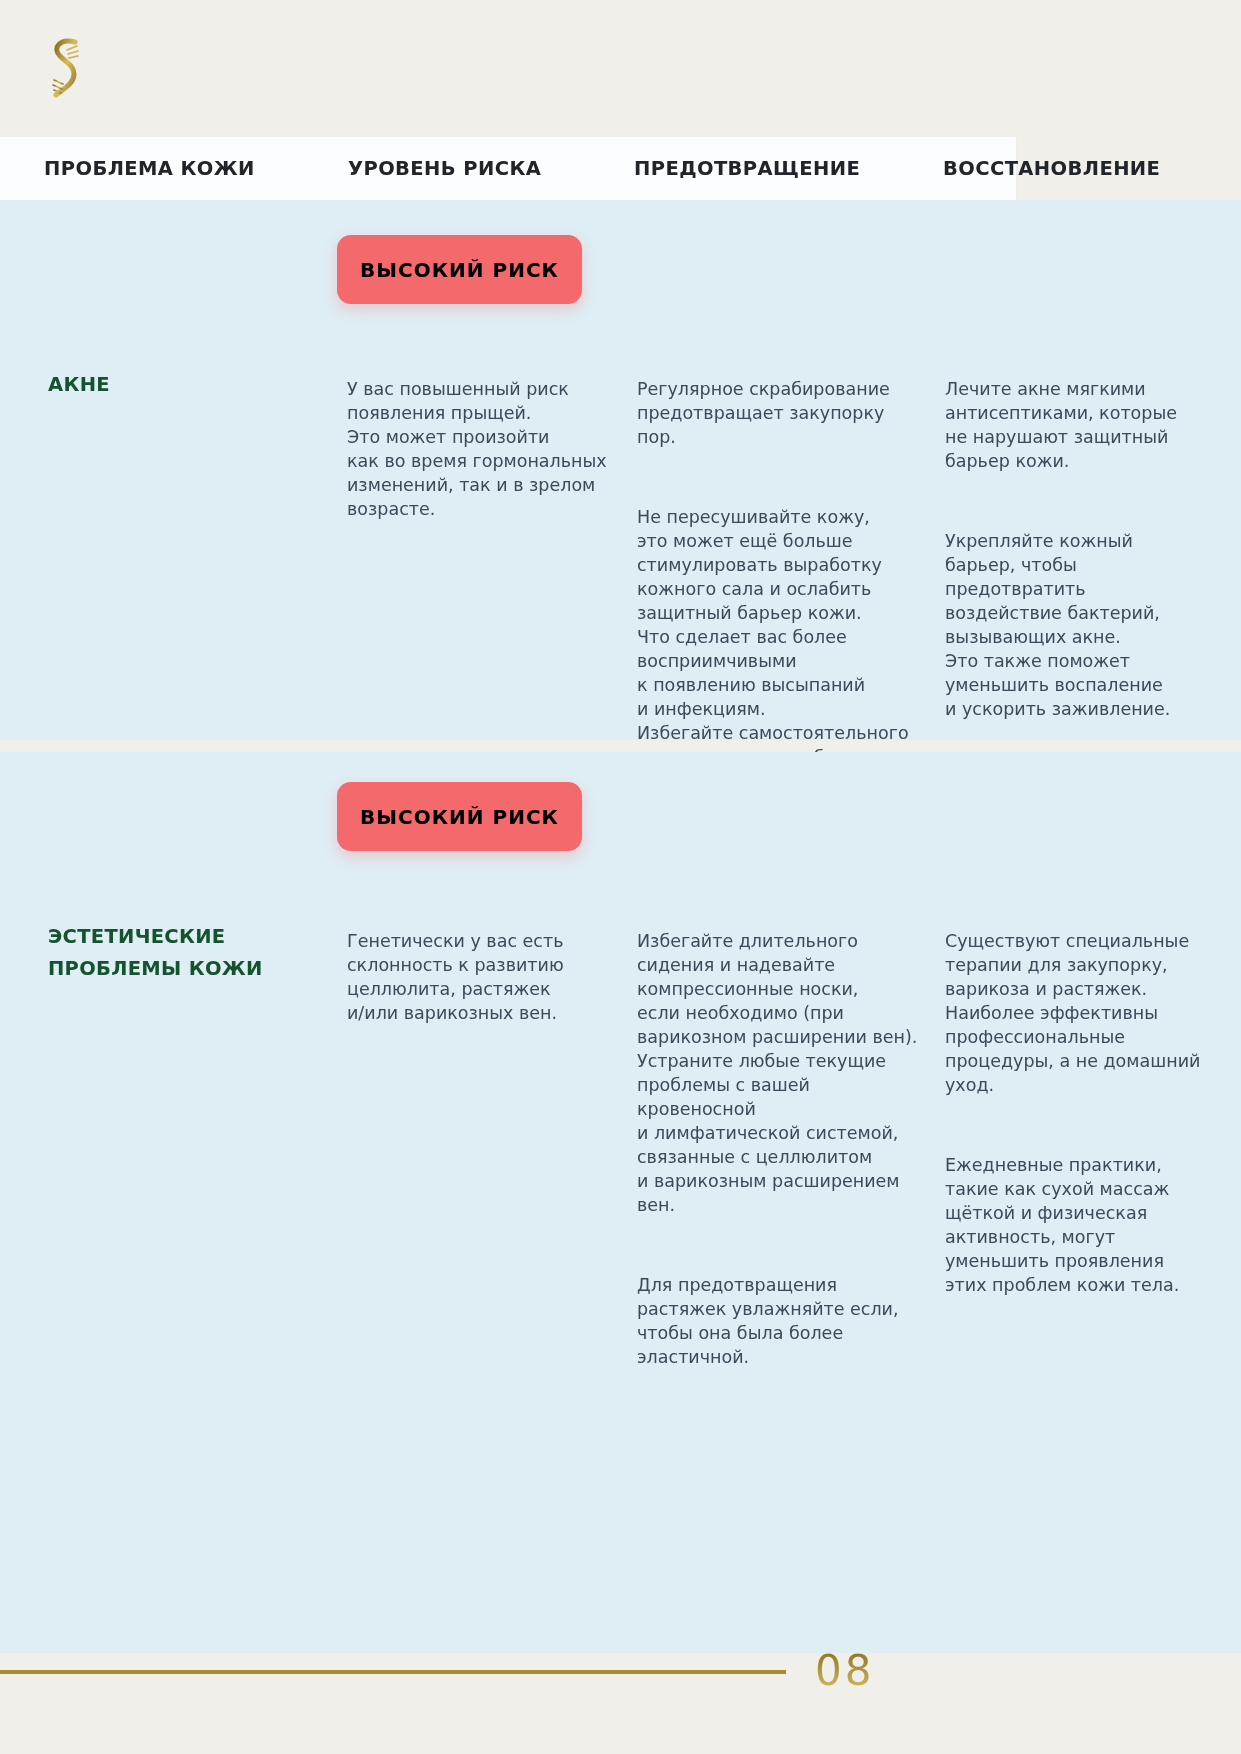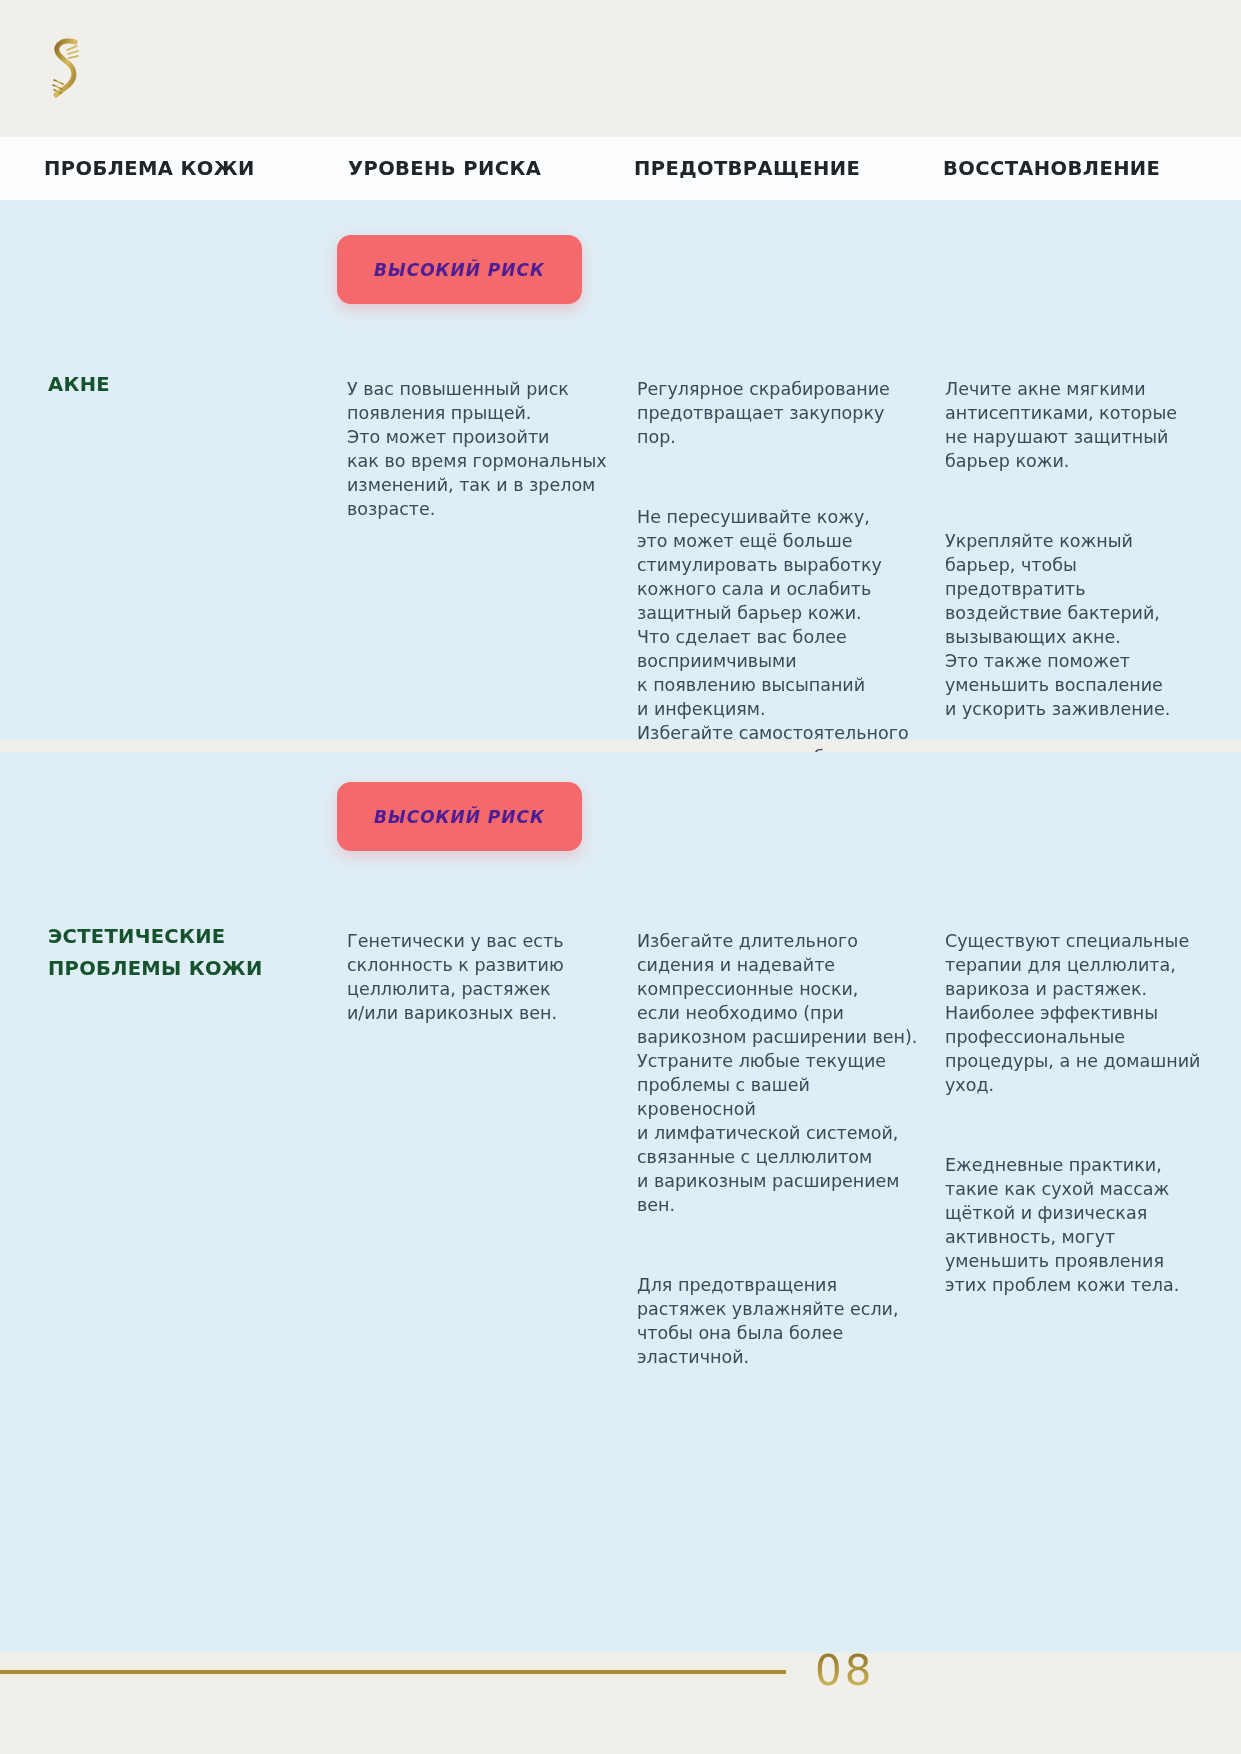--- a/index.html
+++ b/index.html
@@ -29,7 +29,7 @@
     position: absolute;
     left: 0;
     top: 137px;
-    width: 1241px;
+    width: 1016px;
     height: 63px;
     background: #fcfdfe;
     box-shadow: 0 1px 2px rgba(0,0,0,0.04);

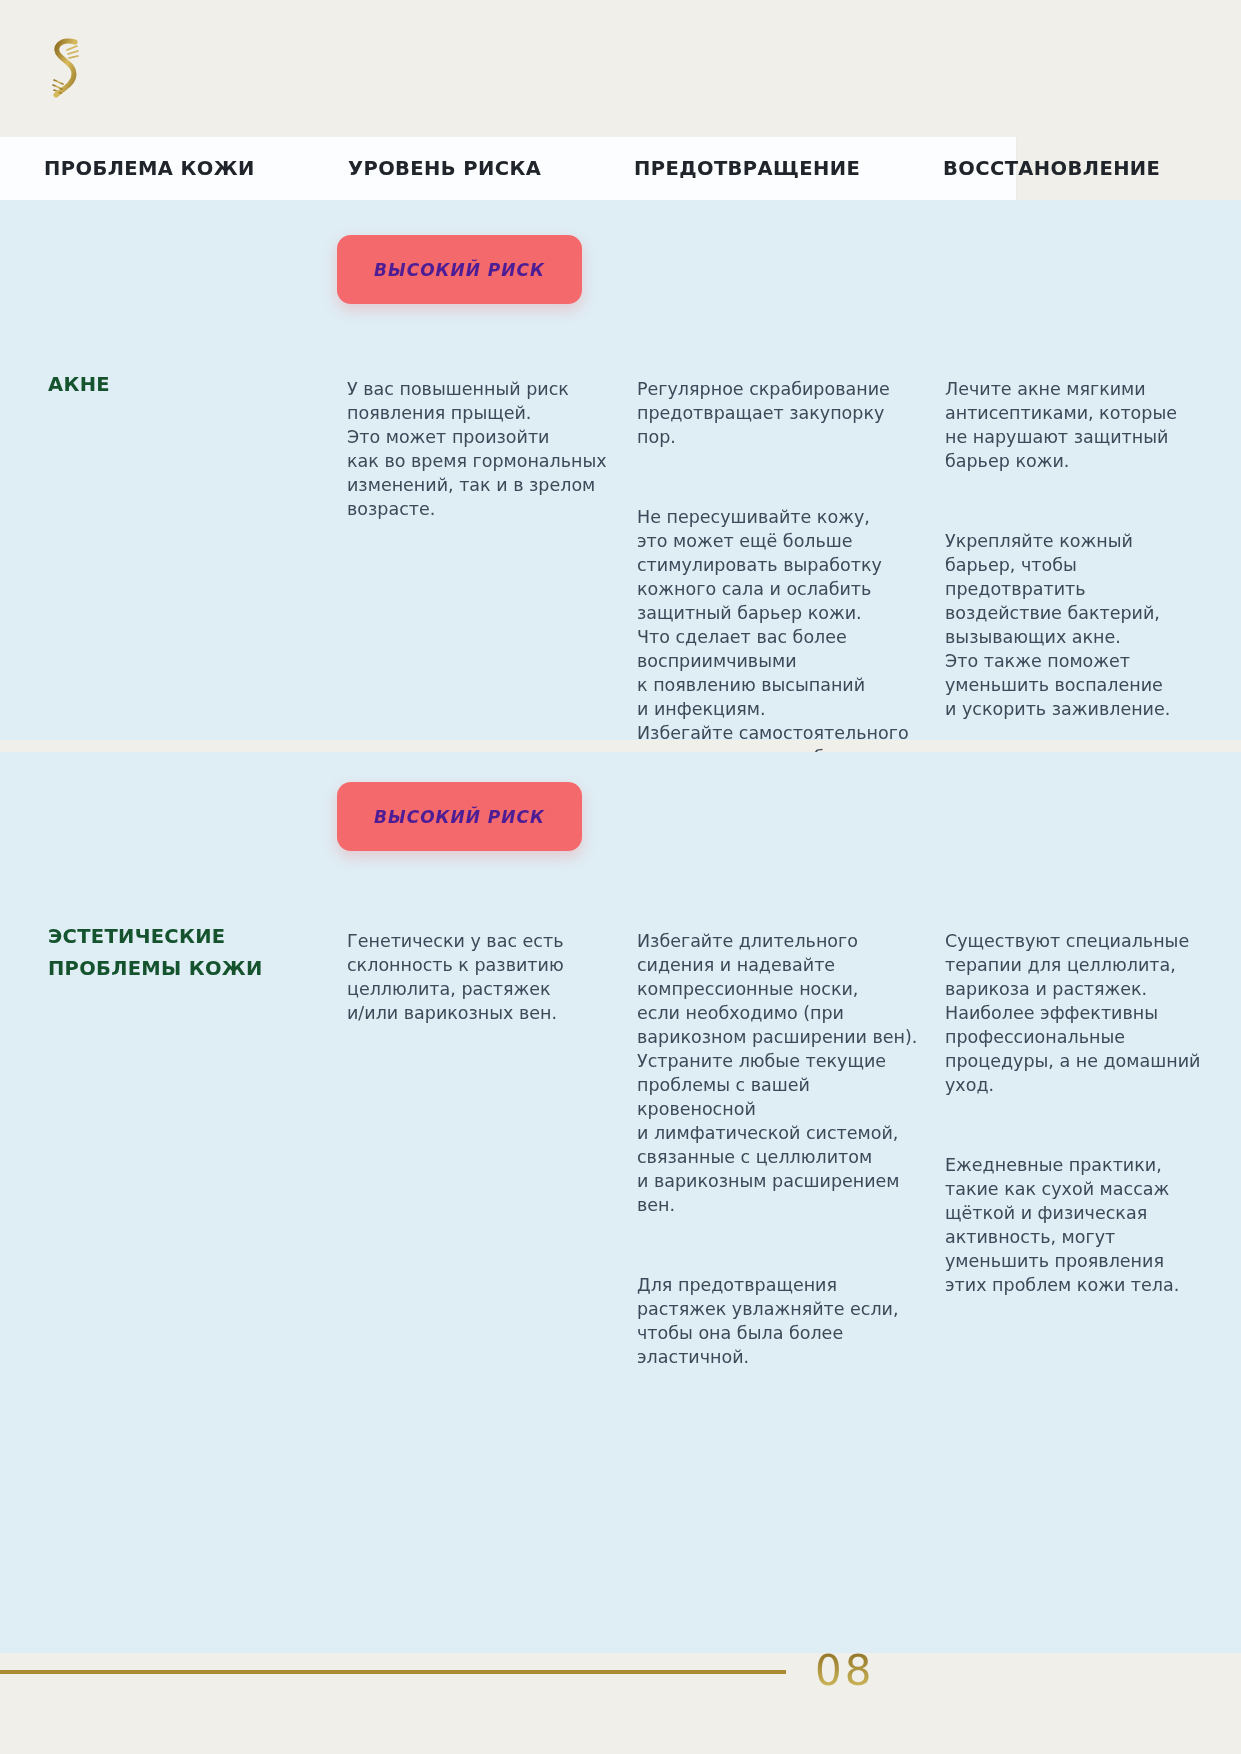--- a/index.html
+++ b/index.html
@@ -75,12 +75,11 @@
   .panel-1 .badge { top: 35px; }
   .panel-2 .badge { top: 30px; }
   .badge span {
-    color: #4c1d95;
-    font-size: 17px;
+    color: #000000;
+    font-size: 20px;
     font-weight: 700;
     letter-spacing: 1px;
     white-space: nowrap;
-    font-style: italic;
   }
   
   .col {

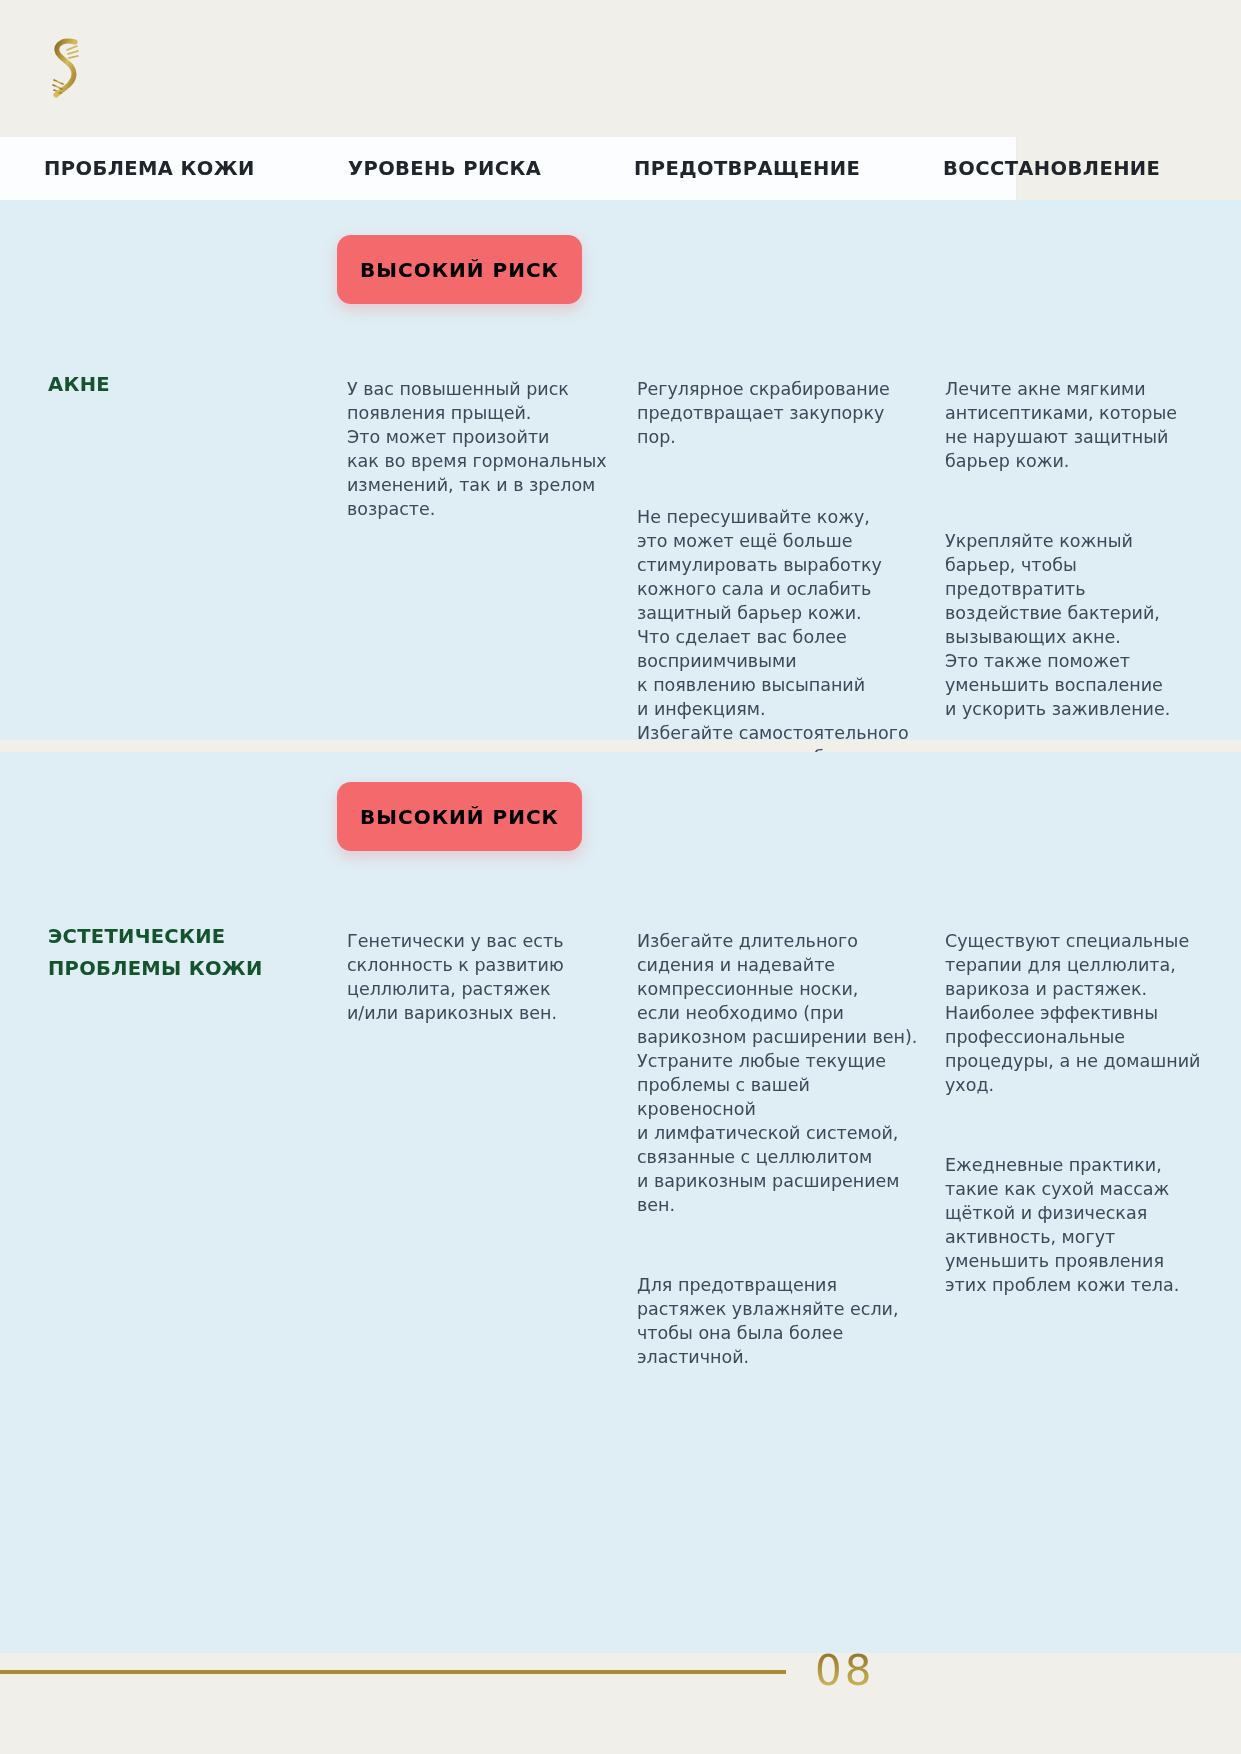--- a/index.html
+++ b/index.html
@@ -246,7 +246,7 @@
     </div>
     <div class="col col-restoration">
       <p>Существуют специальные
-терапии для целлюлита,
+терапии для закупорку,
 варикоза и растяжек.
 Наиболее эффективны
 профессиональные

